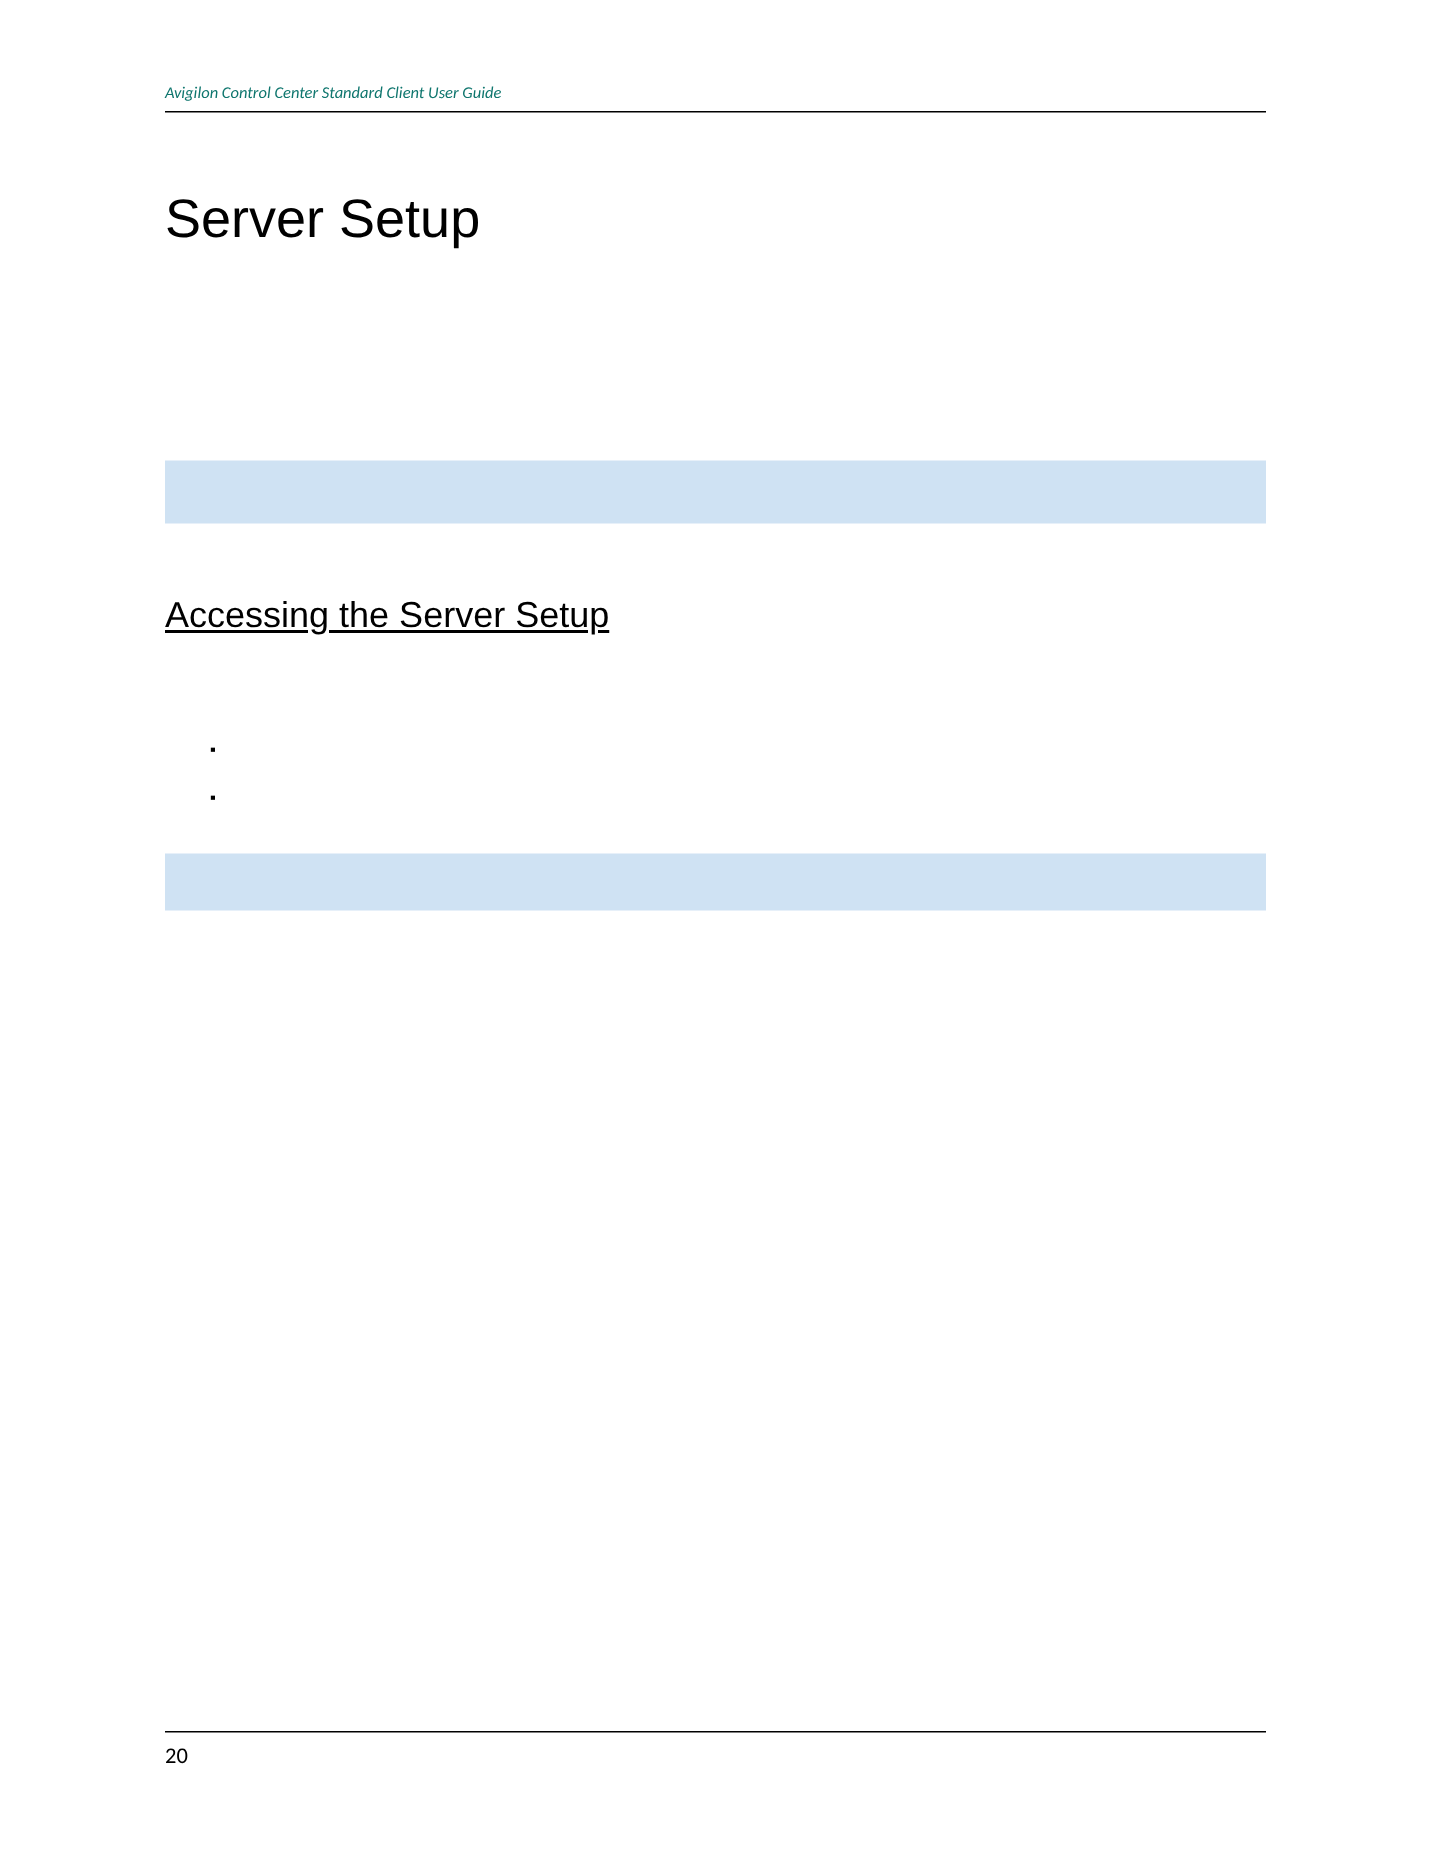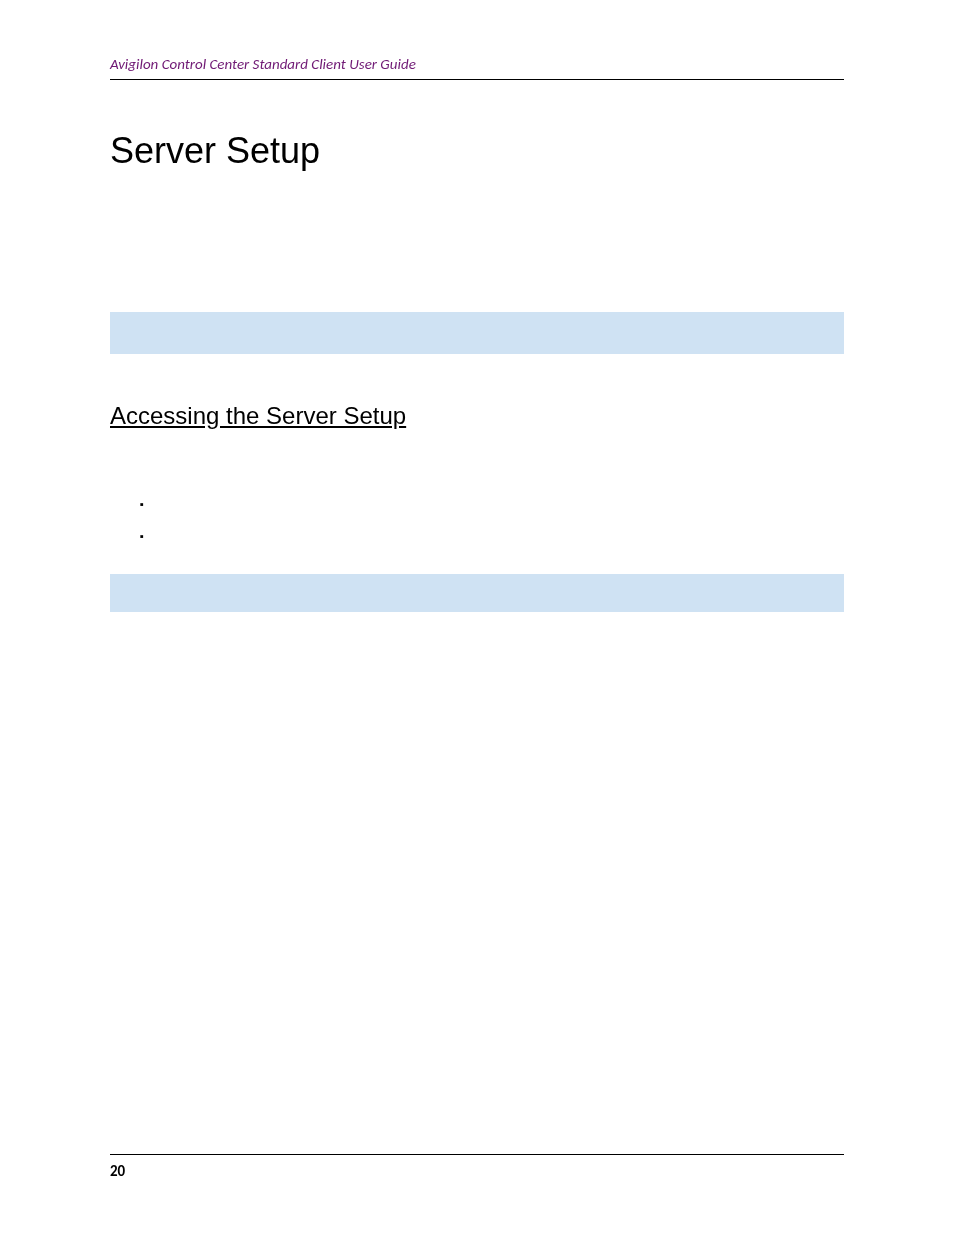--- a/index.html
+++ b/index.html
@@ -21,8 +21,8 @@
     }
     .header {
       font-style: italic;
-      font-size: 15px;
-      color: #701a75;
+      font-size: 11px;
+      color: #0f766e;
       padding-bottom: 6px;
       border-bottom: 1px solid #000;
       margin-bottom: 50px;

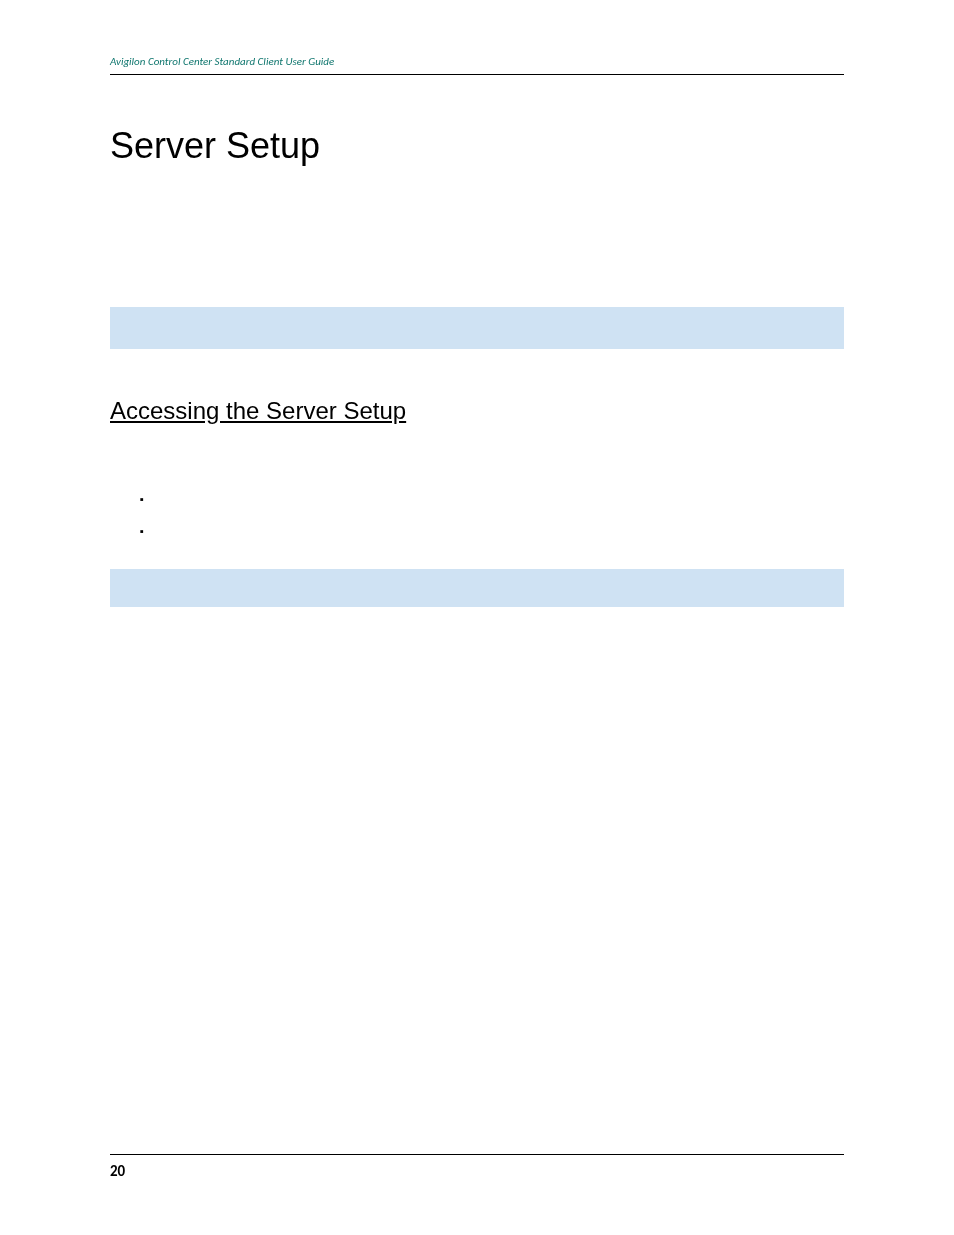--- a/index.html
+++ b/index.html
@@ -81,7 +81,7 @@
       padding-top: 6px;
     }
     .page-number {
-      font-weight: bold;
+      font-weight: normal;
       font-size: 15px;
     }
   </style>

